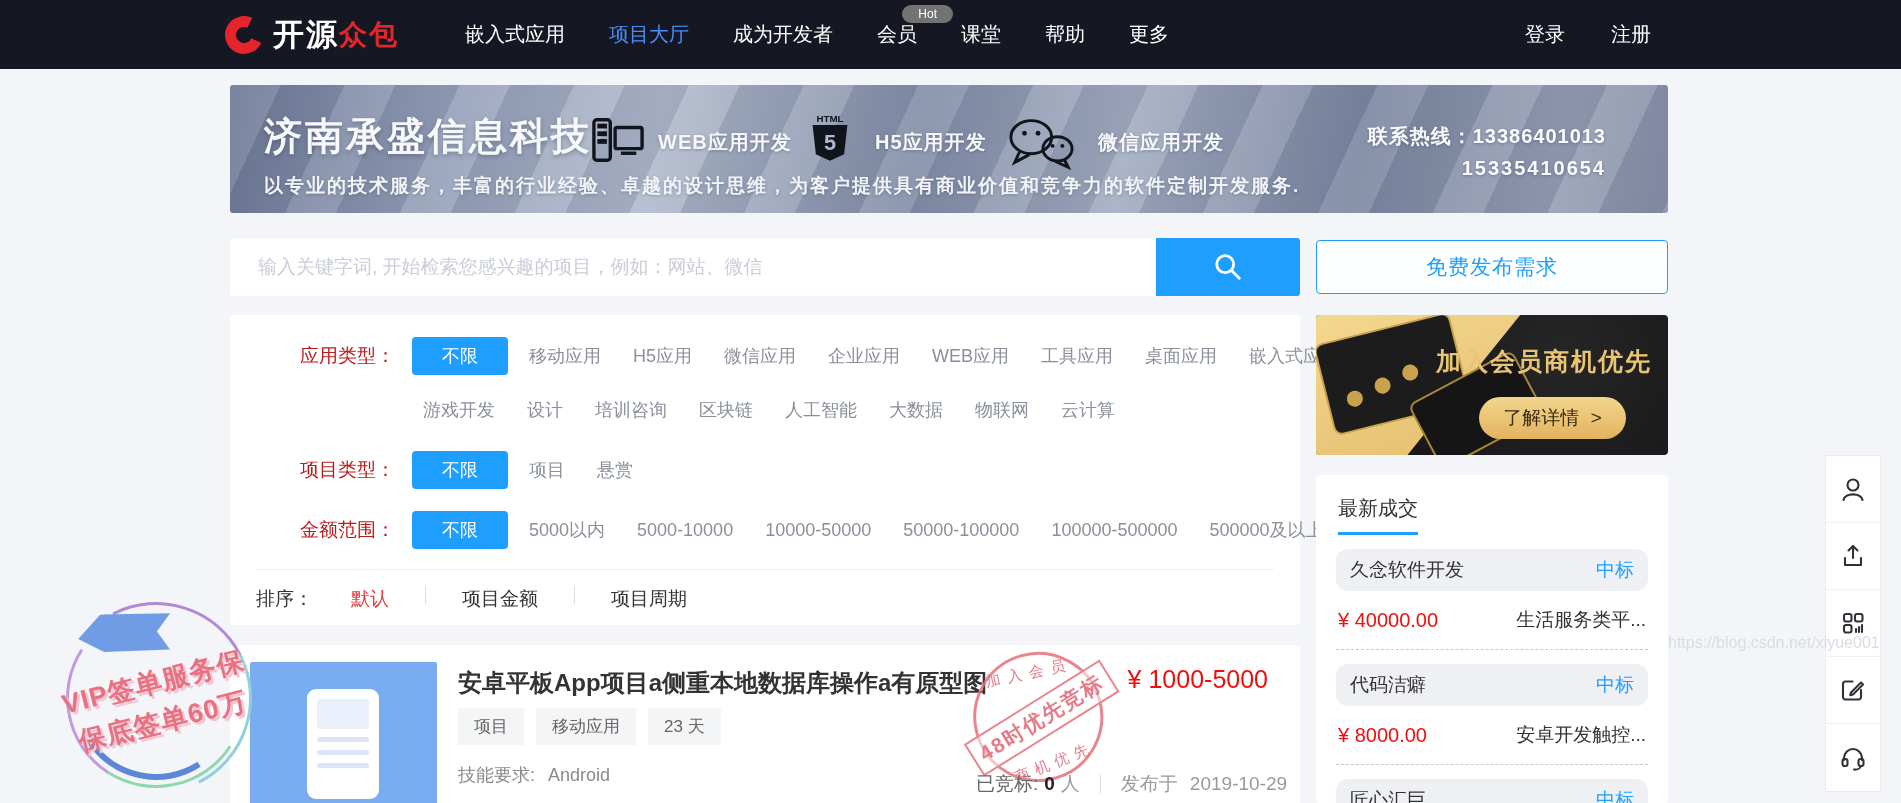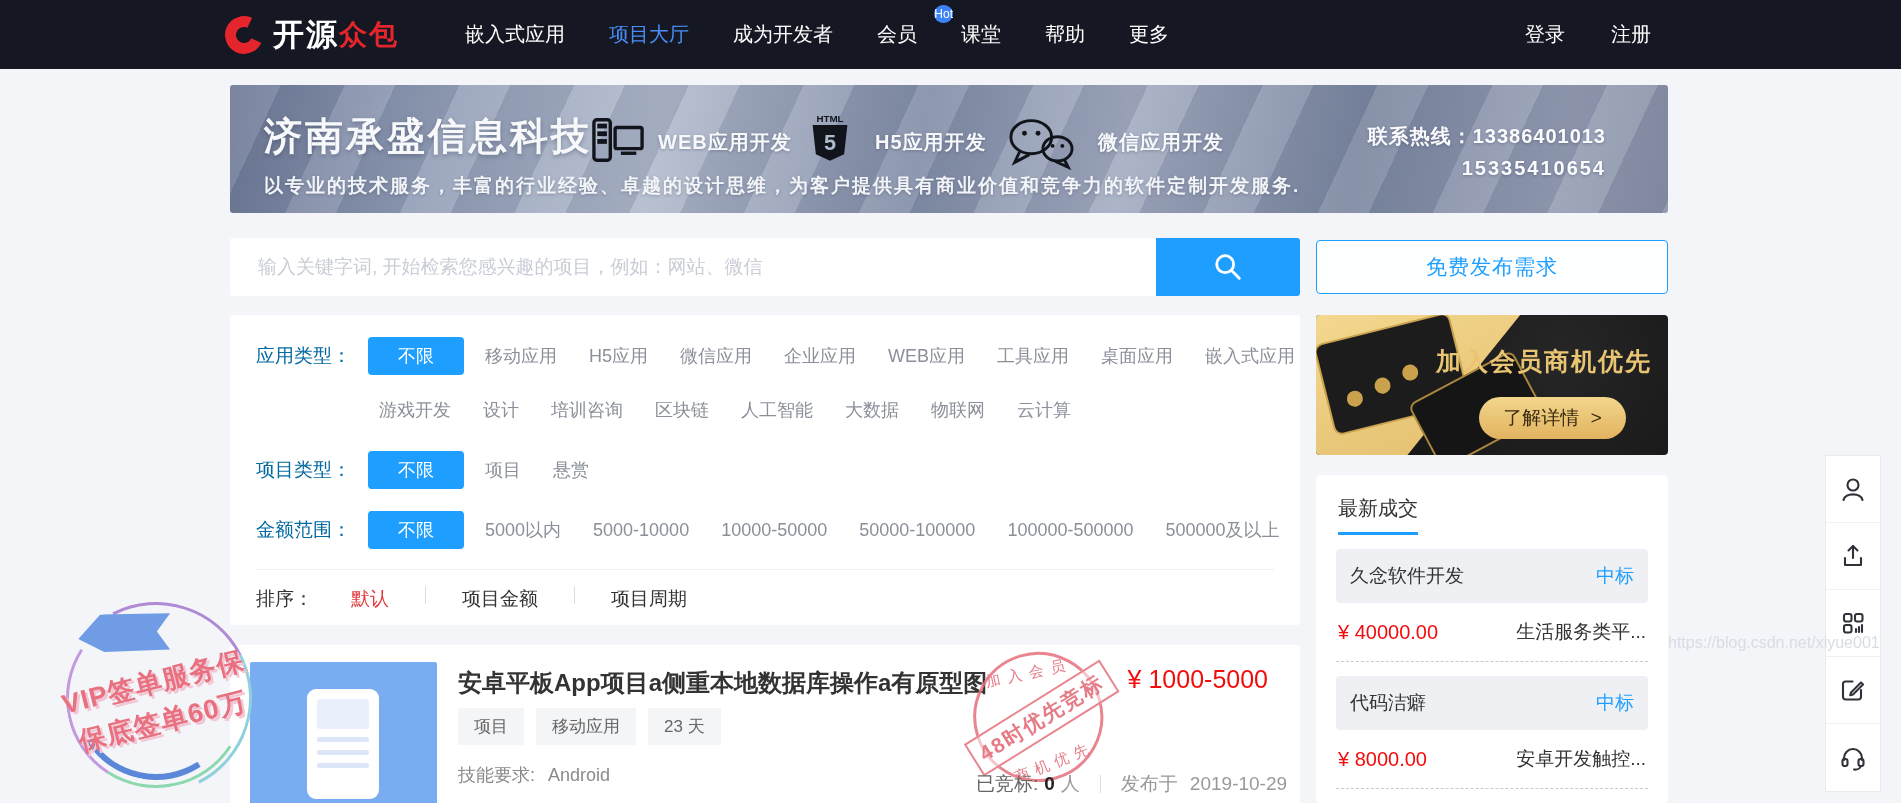--- a/index.html
+++ b/index.html
@@ -29,8 +29,8 @@
   .nav-item.active { color:#4b8df8; }
   .hot-badge {
     position:absolute; top:-16px; right:-36px;
-    background:#3b82f6; color:#fff; font-size:12px;
-    padding:2px 0; border-radius:9px;
+    background:#737373; color:#fff; font-size:12px;
+    padding:2px 16px; border-radius:9px;
   }
   .auth { margin-left:auto; display:flex; gap:46px;justify-content:space-between; }
   .auth span { color:#fff; font-size:20px; cursor:pointer; }

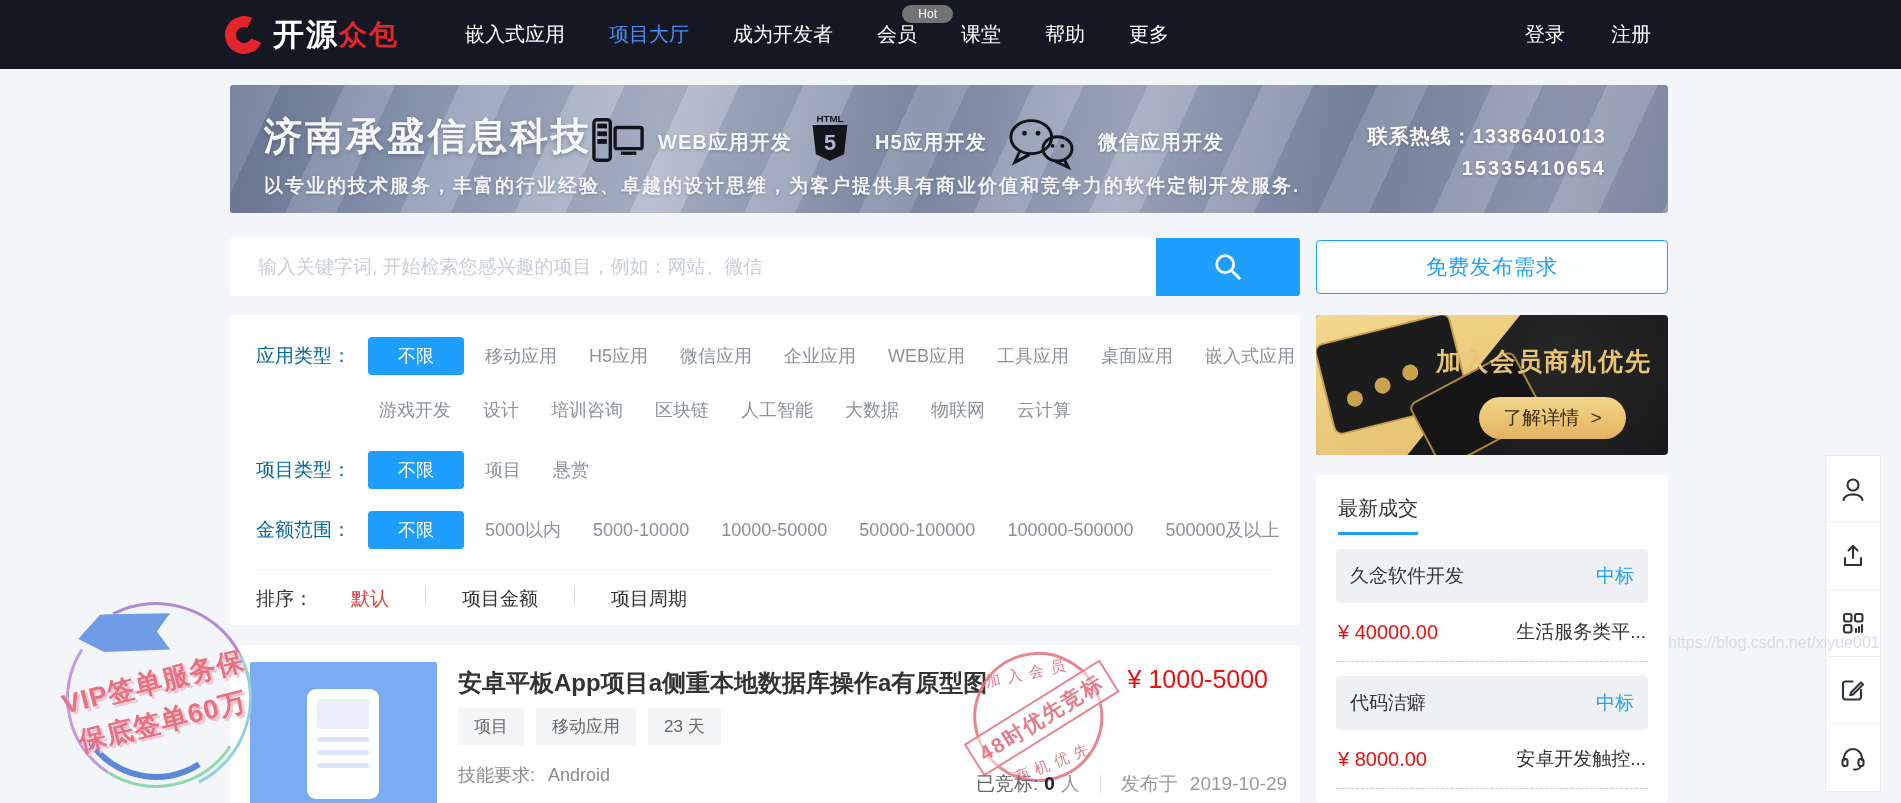--- a/index.html
+++ b/index.html
@@ -91,7 +91,7 @@
     background:#fff; border-radius:3px; padding-top:22px;
   }
   .f-row { display:flex; padding-left:26px; }
-  .f-label { width:112px; flex-shrink:0; font-size:19px; color:#0369a1; line-height:38px; }
+  .f-label { width:112px; flex-shrink:0; font-size:19px; color:#b91c1c; line-height:38px;margin-left:44px; }
   .f-col { display:flex; flex-direction:column; row-gap:16px; }
   .f-opts { display:flex; column-gap:10px; align-items:center; white-space:nowrap; }
   .f-opt {

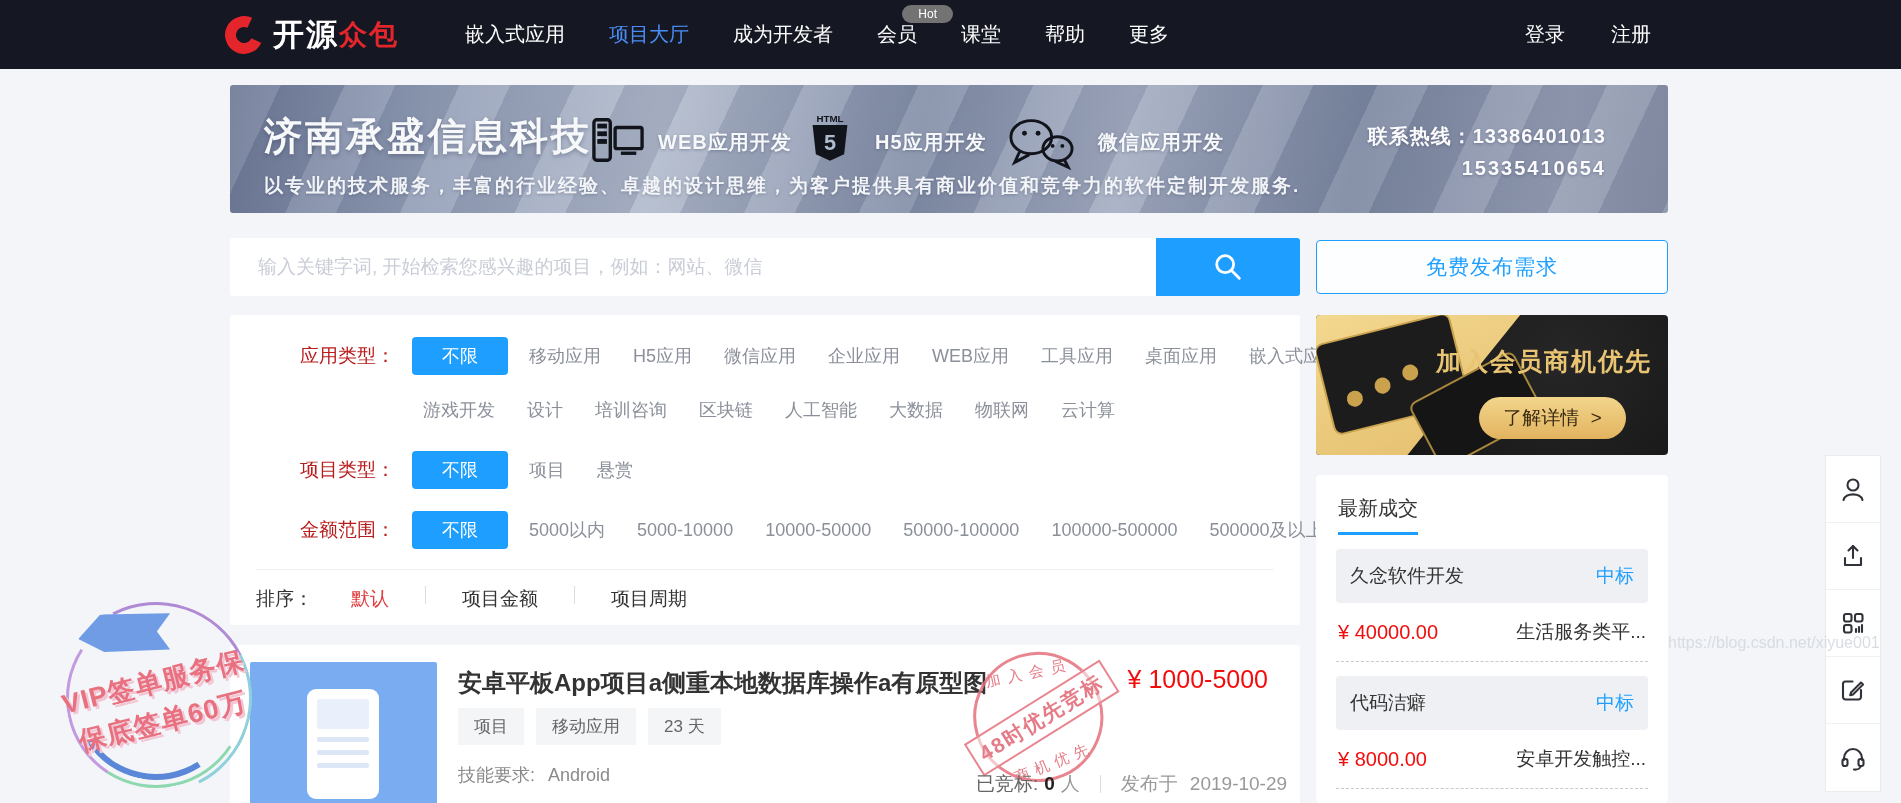--- a/index.html
+++ b/index.html
@@ -190,7 +190,7 @@
     padding-bottom:10px; border-bottom:3px solid #1E9FFF;
   }
   .d-name-row {
-    margin:14px 20px 0; background:#eef0f4; border-radius:4px; height:54px;
+    margin:14px 20px 0; background:#eef0f4; border-radius:12px; height:42px;
     display:flex; align-items:center; justify-content:space-between;
     padding:0 14px; cursor:pointer;
   }

